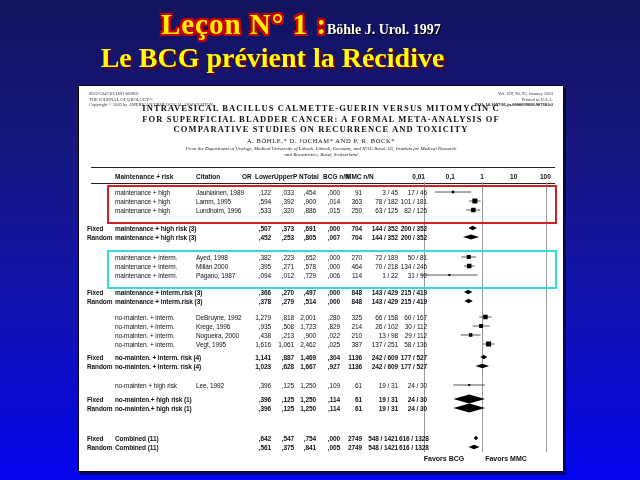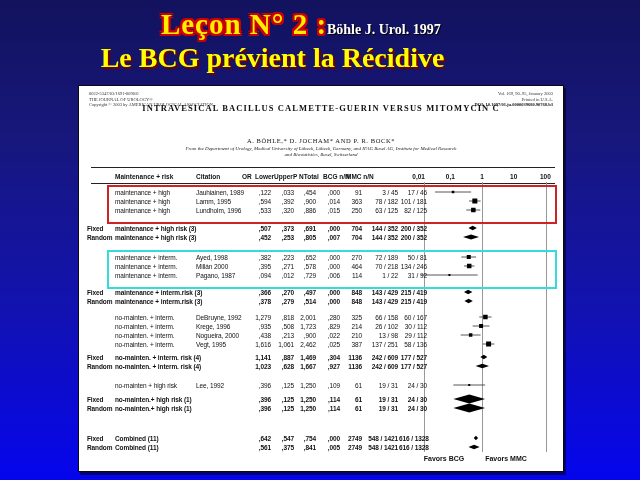--- a/index.html
+++ b/index.html
@@ -69,7 +69,7 @@
 </head>
 <body>
 
-<div id="lesson-title">Leçon N° 2 :</div>
+<div id="lesson-title">Leçon N° 1 :</div>
 <div id="citation-ref">Böhle  J. Urol. 1997</div>
 <div id="slide-subtitle">Le BCG prévient la Récidive</div>
 

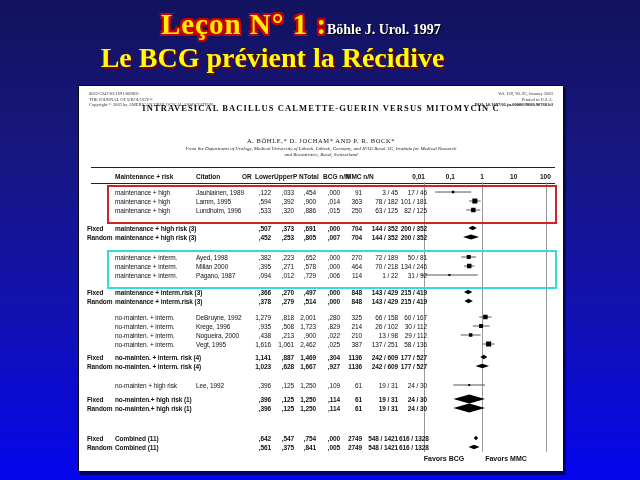--- a/index.html
+++ b/index.html
@@ -86,6 +86,7 @@
   </div>
   <div id="paper-title">
     <div>INTRAVESICAL BACILLUS CALMETTE-GUERIN VERSUS MITOMYCIN C</div>
+    <div>FOR SUPERFICIAL BLADDER CANCER: A FORMAL META-ANALYSIS OF</div>
   </div>
   <div id="paper-authors">A. BÖHLE,* D. JOCHAM* AND P. R. BOCK*</div>
   <div id="paper-affil">

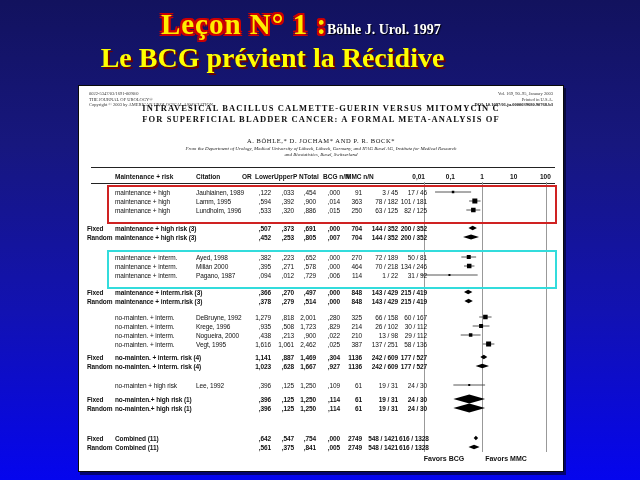--- a/index.html
+++ b/index.html
@@ -87,6 +87,7 @@
   <div id="paper-title">
     <div>INTRAVESICAL BACILLUS CALMETTE-GUERIN VERSUS MITOMYCIN C</div>
     <div>FOR SUPERFICIAL BLADDER CANCER: A FORMAL META-ANALYSIS OF</div>
+    <div>COMPARATIVE STUDIES ON RECURRENCE AND TOXICITY</div>
   </div>
   <div id="paper-authors">A. BÖHLE,* D. JOCHAM* AND P. R. BOCK*</div>
   <div id="paper-affil">

